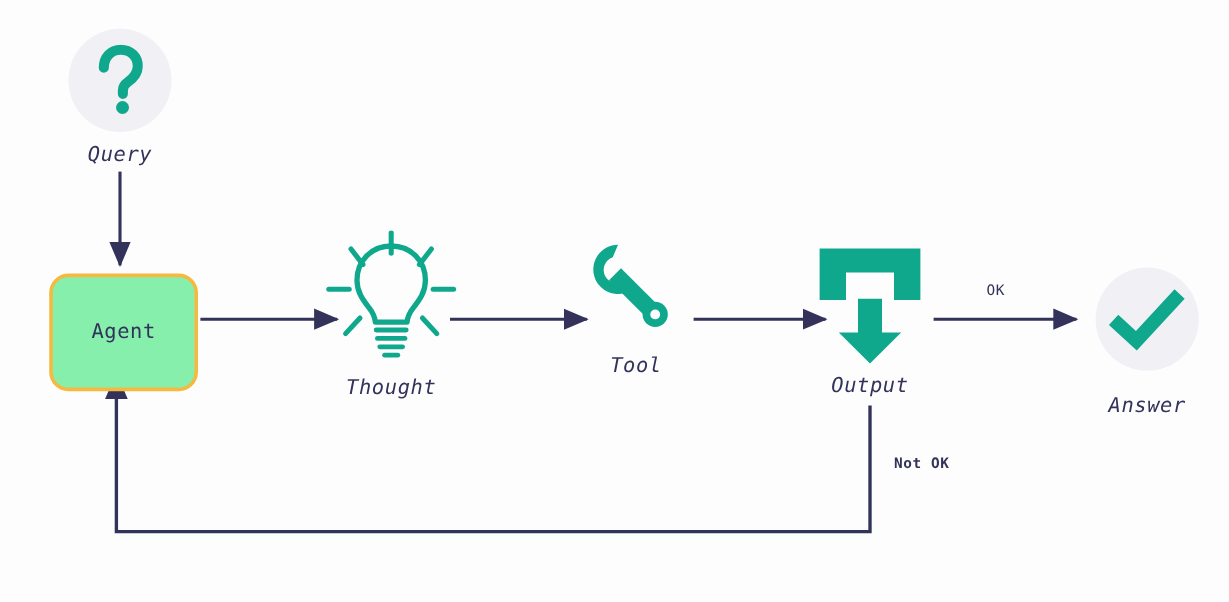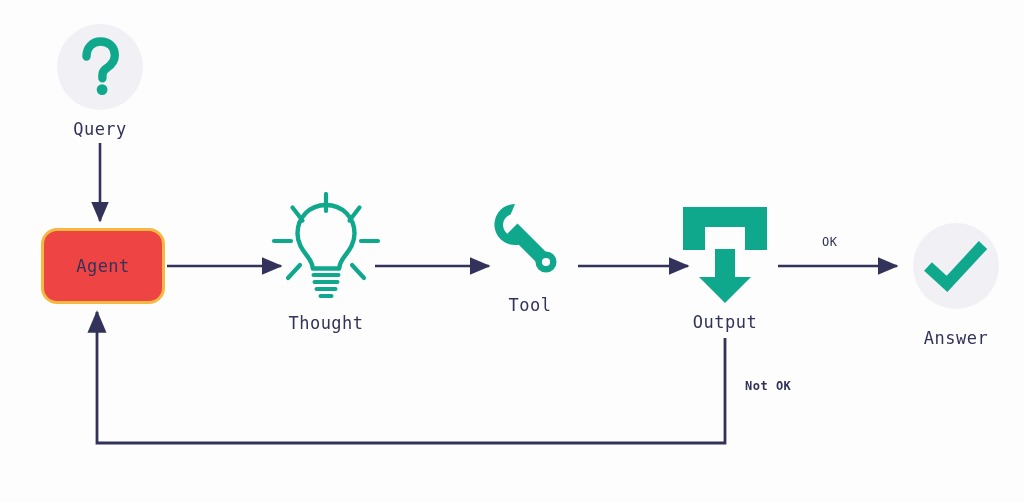--- a/index.html
+++ b/index.html
@@ -26,6 +26,7 @@
     display: flex;
     flex-direction: column;
     align-items: center;
+    font-style: italic;
   }
   .node-label {
     font-family: "DejaVu Sans Mono", "Liberation Mono", monospace;

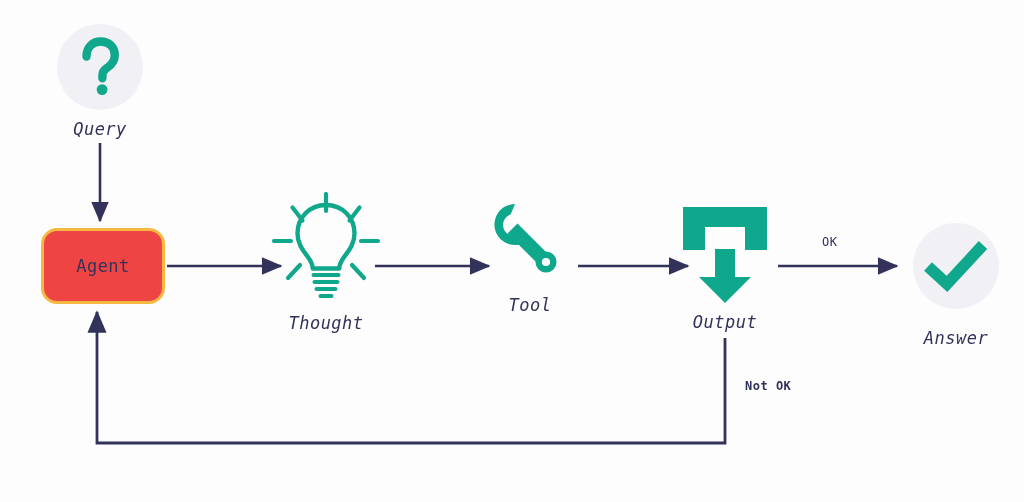--- a/index.html
+++ b/index.html
@@ -50,11 +50,11 @@
     left: 41px;
     top: 228px;
     width: 124px;
-    height: 76px;
+    height: 98px;
     box-sizing: border-box;
     border: 3px solid #f5b942;
     border-radius: 16px;
-    background: #ef4444;
+    background: #86efac;
     display: flex;
     align-items: center;
     justify-content: center;

